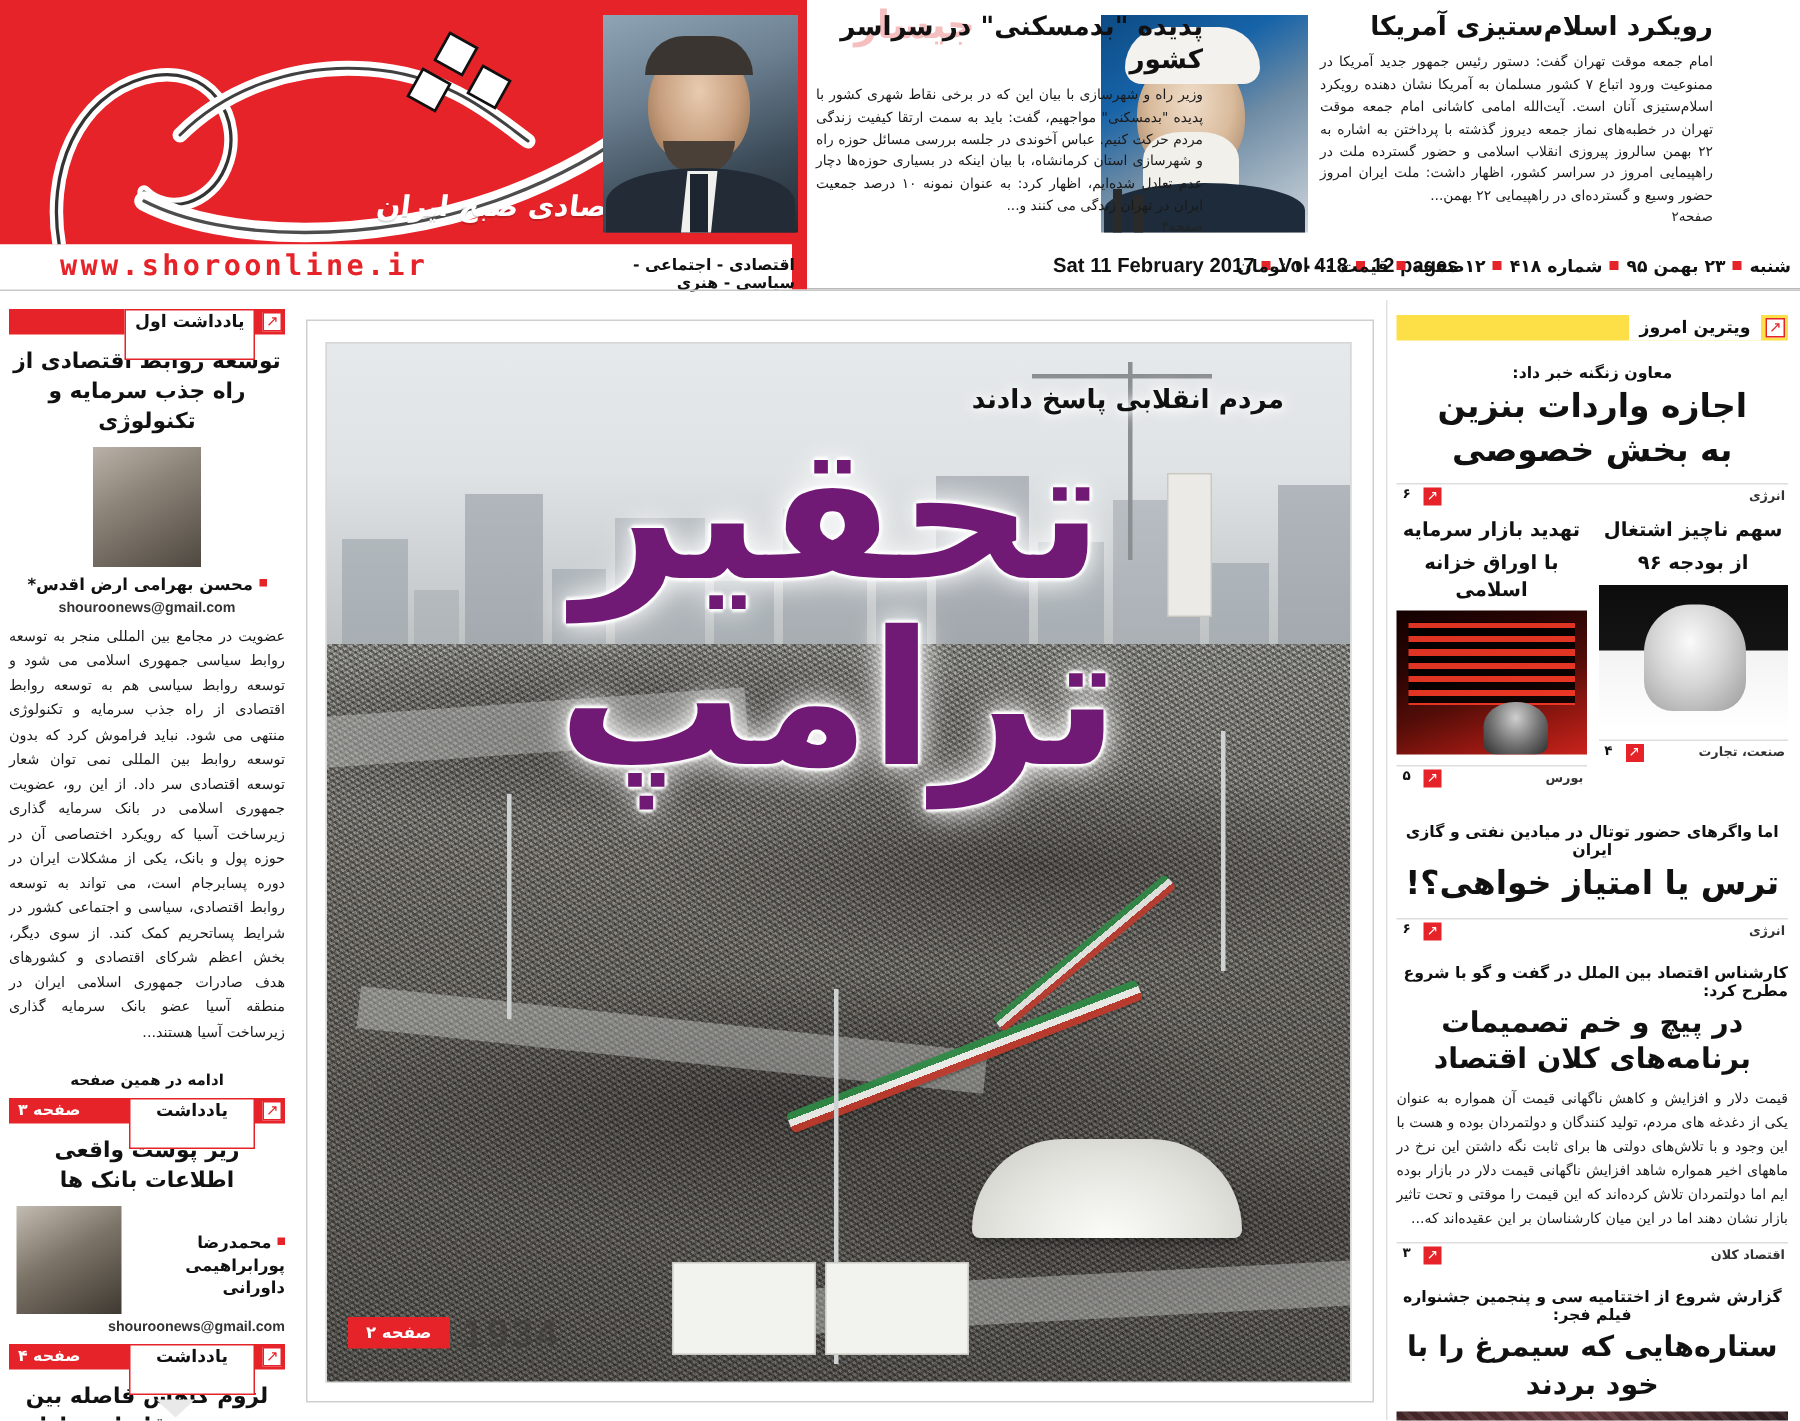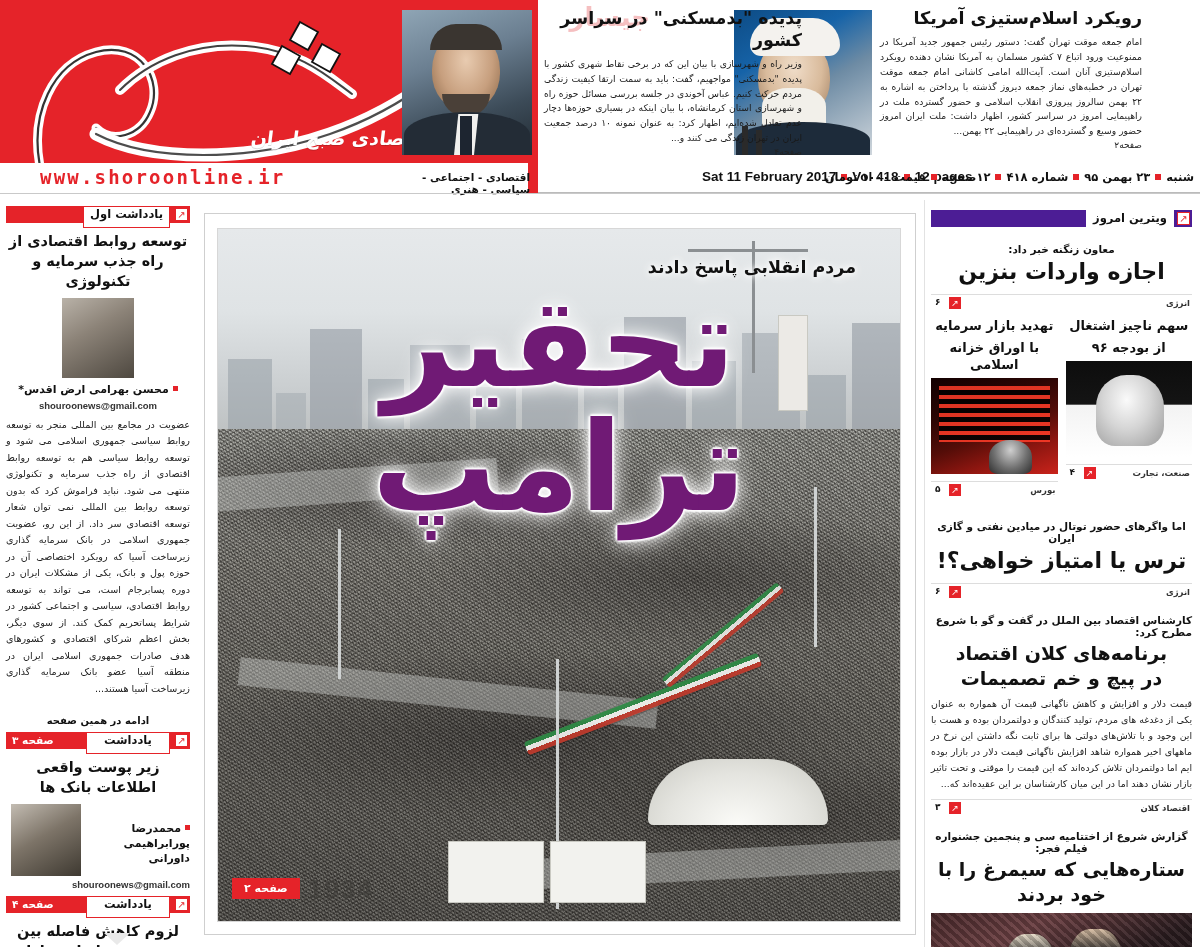--- a/index.html
+++ b/index.html
@@ -55,7 +55,7 @@
   
   .leftcol { position:absolute; left:0; top:200px; width:196px; height:747px; padding:0 6px; }
   .sec-head { position:relative; height:17px; margin:6px 0 8px; background:#E52329; }
-  .sec-head .label { position:absolute; right:20px; top:0; height:22px; min-width:84px; background:#fff; border:1px solid #E52329; color:#111; font-size:11.5px; font-weight:bold; text-align:center; line-height:15px; padding:0 6px; }
+  .sec-head .label { position:absolute; right:20px; top:0; height:34px; min-width:84px; background:#fff; border:1px solid #E52329; color:#111; font-size:11.5px; font-weight:bold; text-align:center; line-height:15px; padding:0 6px; }
   .sec-head .arrow { position:absolute; right:2px; top:2px; width:13px; height:13px; background:#fff; border:1px solid #E52329; color:#E52329; font-size:10px; line-height:12px; text-align:center; }
   .sec-head.pg .pgno { position:absolute; left:6px; top:0; color:#fff; font-size:10.5px; font-weight:bold; line-height:17px; }
 

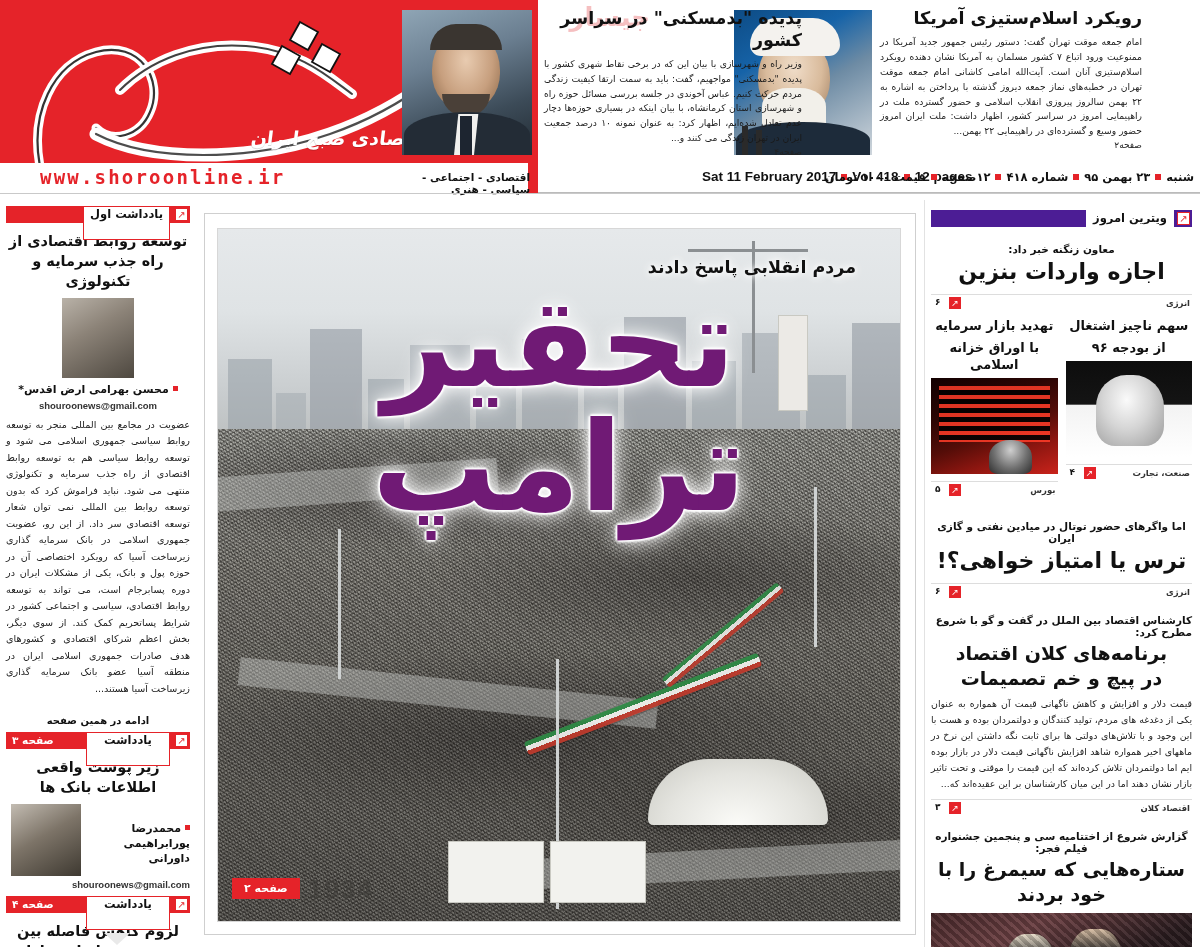--- a/index.html
+++ b/index.html
@@ -113,7 +113,7 @@
 
   
   .rightcol { position:absolute; left:924px; top:200px; width:276px; height:747px; padding:0 8px 0 6px; border-left:1px solid #e2e2e2; }
-  .vit-head { position:relative; height:17px; background:#4c1d95; margin:10px 0 9px; }
+  .vit-head { position:relative; height:17px; background:#fde047; margin:10px 0 9px; }
   .vit-head .label { position:absolute; right:18px; top:0; height:17px; background:#fff; color:#111; font-size:11.5px; font-weight:bold; line-height:17px; padding:0 7px; }
   .vit-head .arrow { position:absolute; right:2px; top:2px; width:13px; height:13px; background:#fff; border:1px solid #E52329; color:#E52329; font-size:10px; line-height:12px; text-align:center; }
 

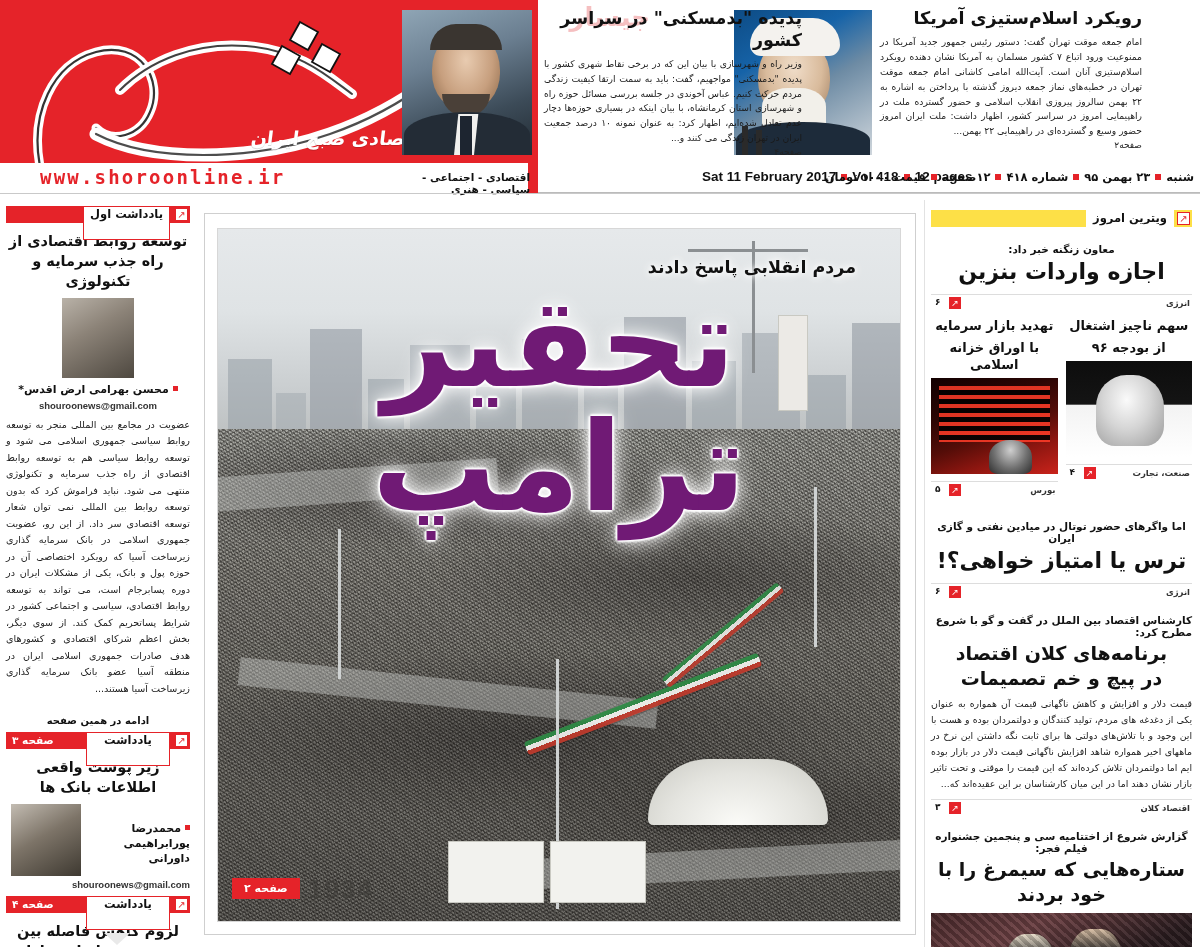--- a/index.html
+++ b/index.html
@@ -319,6 +319,7 @@
     <div>
       <div class="kicker">معاون زنگنه خبر داد:</div>
       <div class="bigtitle">اجازه واردات بنزین</div>
+      <div class="bigtitle">به بخش خصوصی</div>
       <div class="tagrow">
         <div class="tname">انرژی</div>
         <div class="tpage">۶</div>

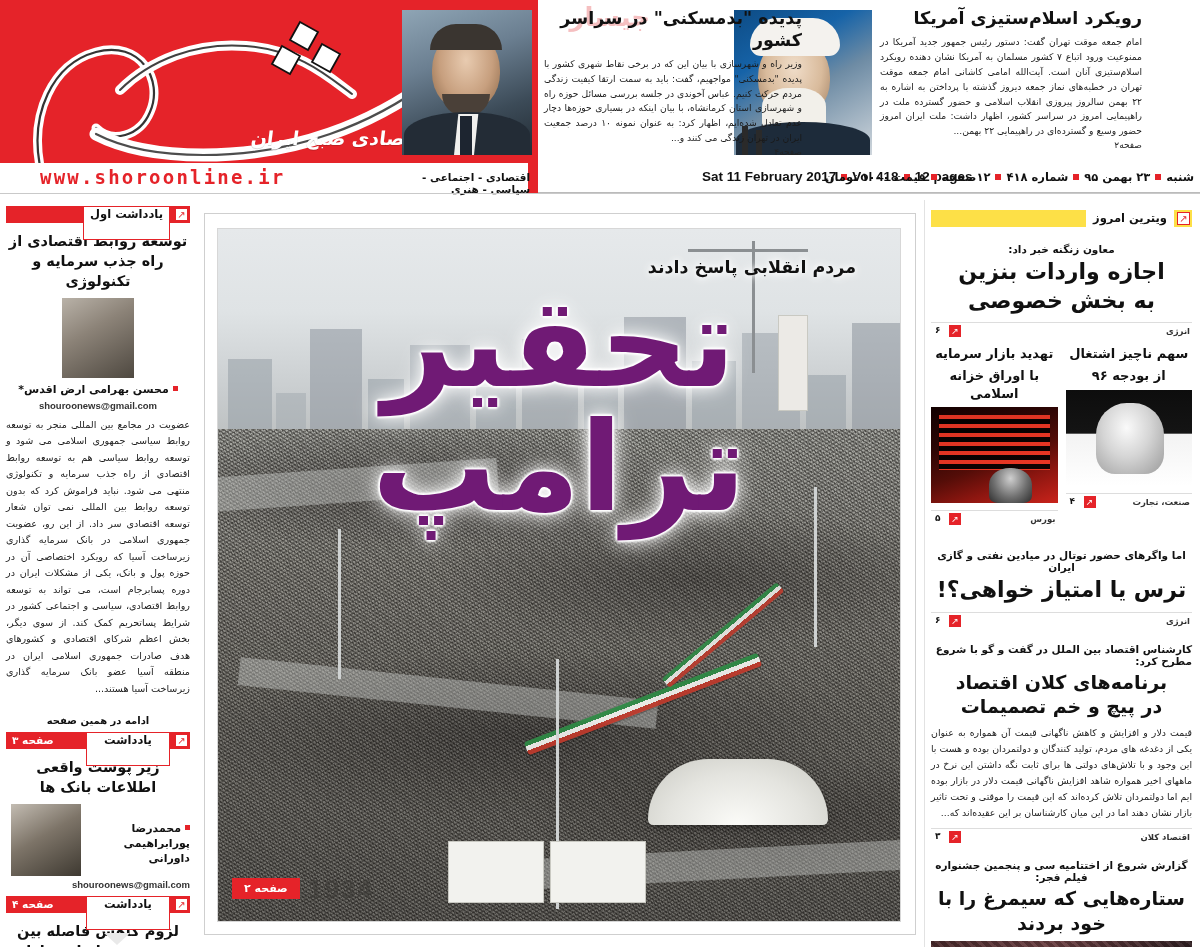--- a/index.html
+++ b/index.html
@@ -367,8 +367,8 @@
 
     <div>
       <div class="kicker rt">کارشناس اقتصاد بین الملل در گفت و گو با شروع مطرح کرد:</div>
+      <div class="bigtitle s2">در پیچ و خم تصمیمات</div>
       <div class="bigtitle s2">برنامه‌های کلان اقتصاد</div>
-      <div class="bigtitle s2">در پیچ و خم تصمیمات</div>
       <div class="art-body">قیمت دلار و افزایش و کاهش ناگهانی قیمت آن همواره به عنوان یکی از دغدغه های مردم، تولید کنندگان و دولتمردان بوده و هست با این وجود و با تلاش‌های دولتی ها برای ثابت نگه داشتن این نرخ در ماههای اخیر همواره شاهد افزایش ناگهانی قیمت دلار در بازار بوده ایم اما دولتمردان تلاش کرده‌اند که این قیمت را موقتی و تحت تاثیر بازار نشان دهند اما در این میان کارشناسان بر این عقیده‌اند که...</div>
       <div class="tagrow">
         <div class="tname">اقتصاد کلان</div>

